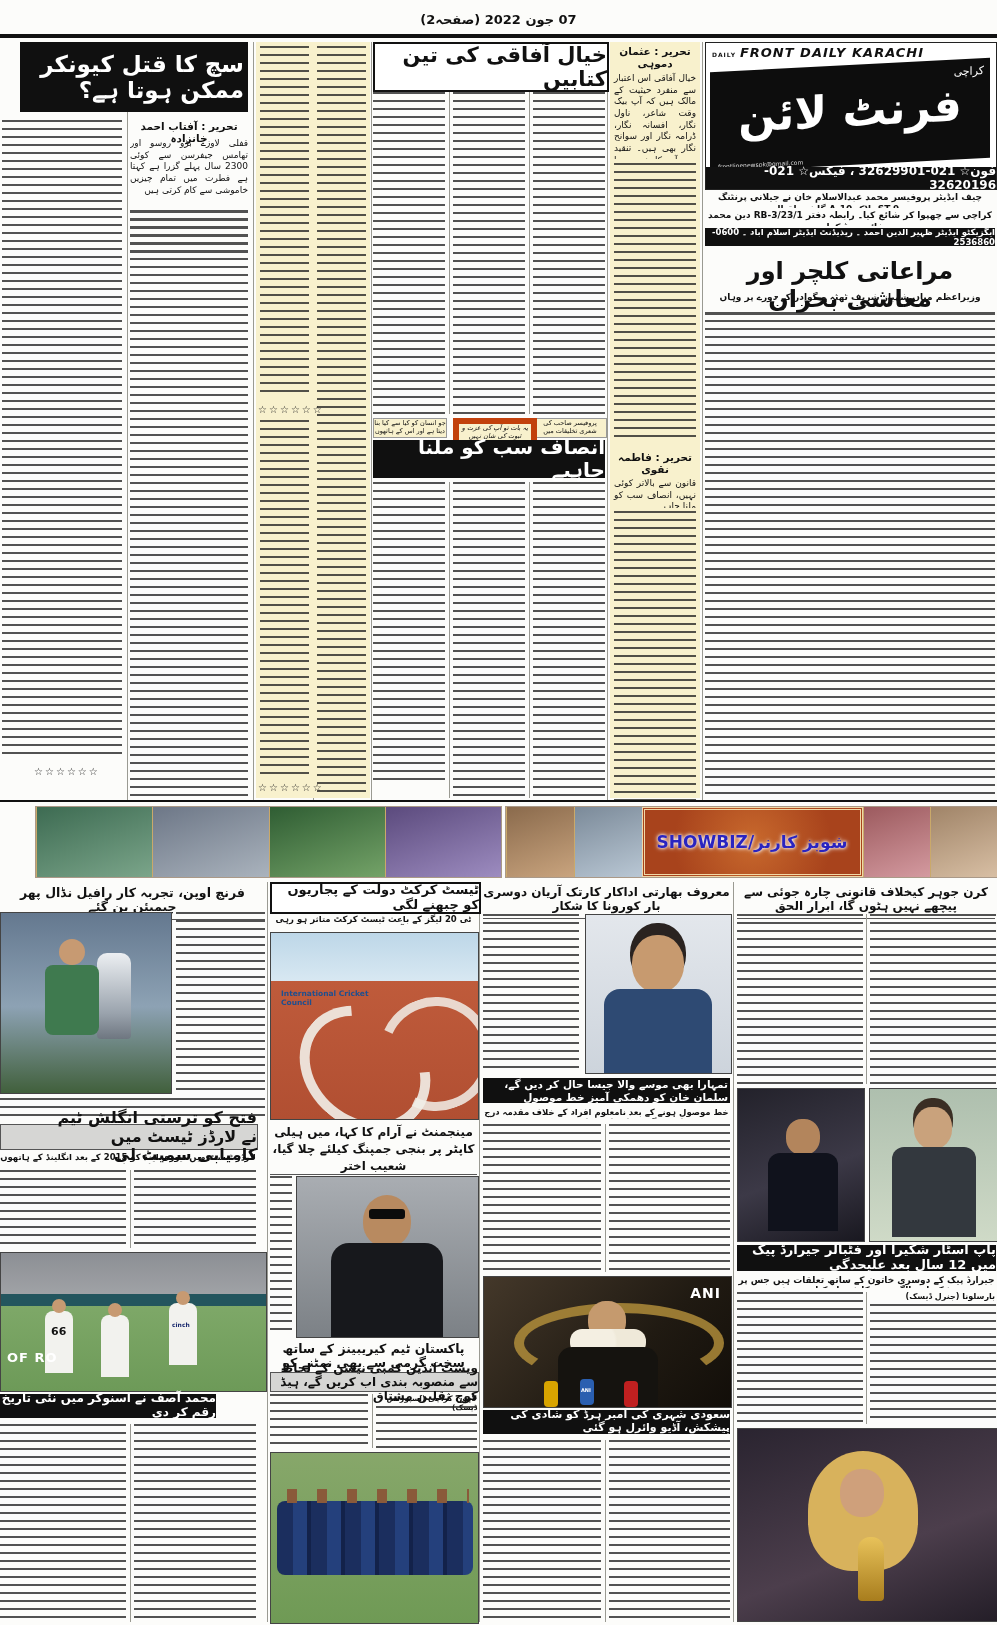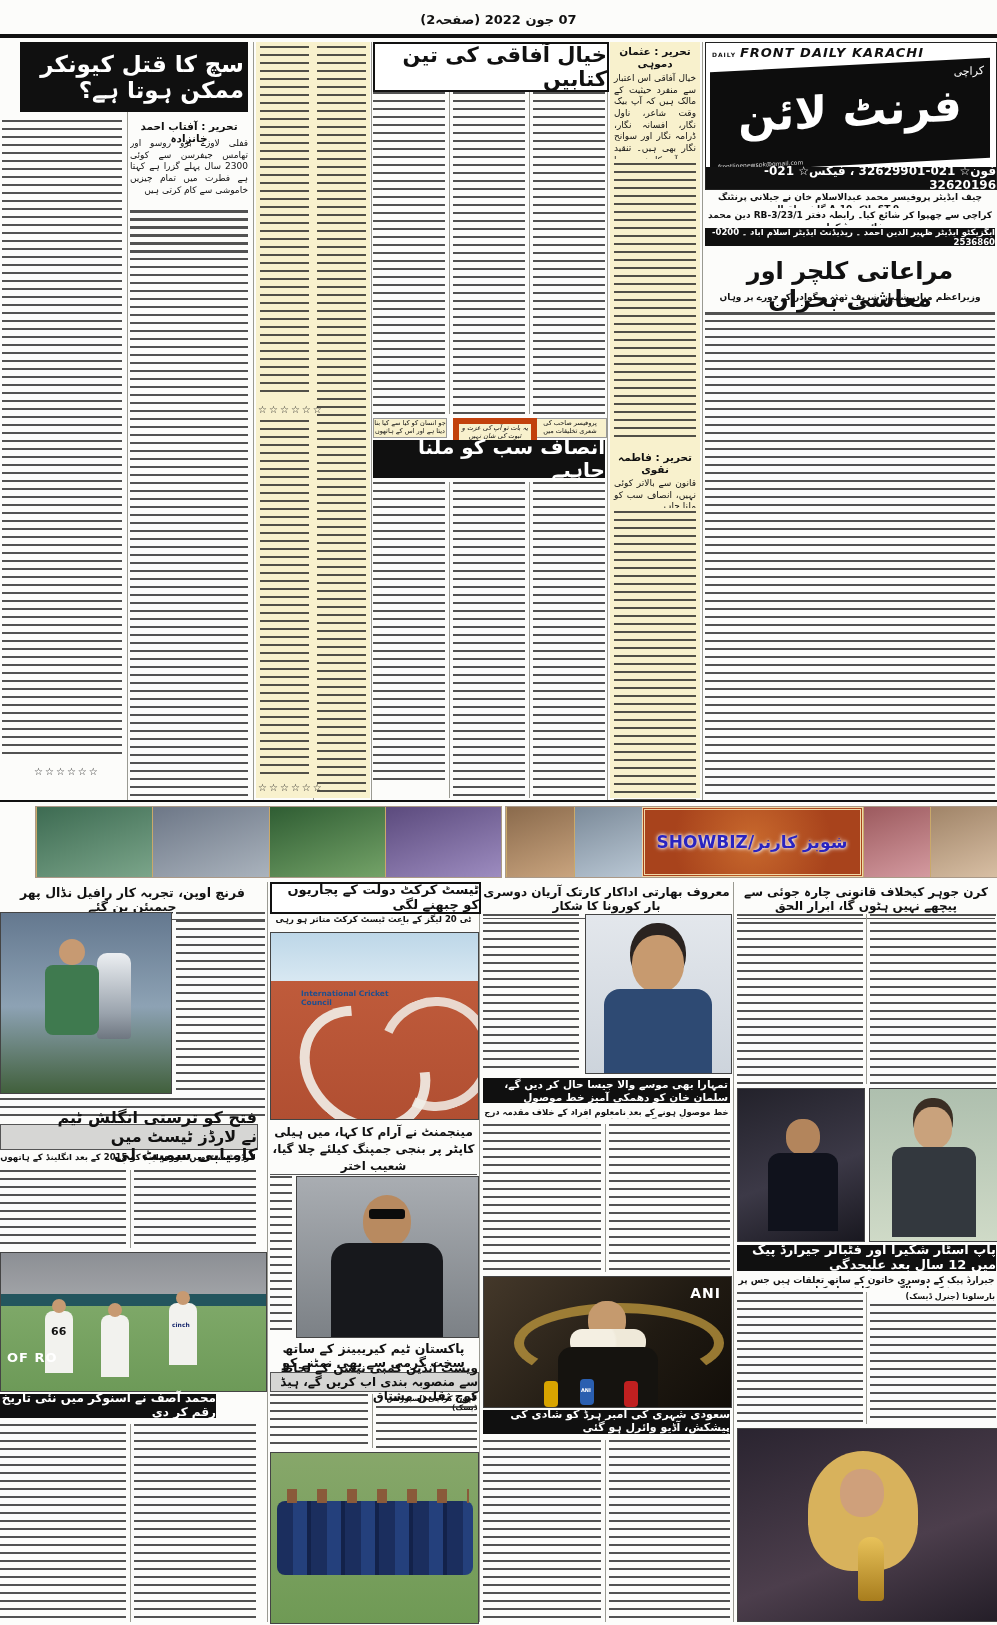--- a/index.html
+++ b/index.html
@@ -98,7 +98,7 @@
   <div class="abs rtl ctr small-lede b" style="left:705px;top:192px;width:290px;height:16px;overflow:hidden;">چیف ایڈیٹر پروفیسر محمد عبدالاسلام خان نے جیلانی پرنٹنگ پریس ST-9 بلاک 10-A گلشن اقبال</div>
   <div class="abs rtl ctr small-lede b" style="left:705px;top:210px;width:290px;height:16px;overflow:hidden;">کراچی سے چھپوا کر شائع کیا۔ رابطہ دفتر RB-3/23/1 دین محمد وفائی روڈ کراچی</div>
   <div class="abs blackbar" style="left:705px;top:228px;width:290px;height:18px;">
-    <span class="rtl" style="font-size:8.5px;font-weight:bold;">ایگزیکٹو ایڈیٹر ظہیر الدین احمد ۔ ریذیڈنٹ ایڈیٹر اسلام آباد ۔ 0200-2536860</span>
+    <span class="rtl" style="font-size:8.5px;font-weight:bold;">ایگزیکٹو ایڈیٹر ظہیر الدین احمد ۔ ریذیڈنٹ ایڈیٹر اسلام آباد ۔ 0600-2536860</span>
   </div>
 
   <div class="abs rtl ctr hl" style="left:705px;top:258px;width:290px;font-size:24px;">مراعاتی کلچر اور معاشی بحران</div>

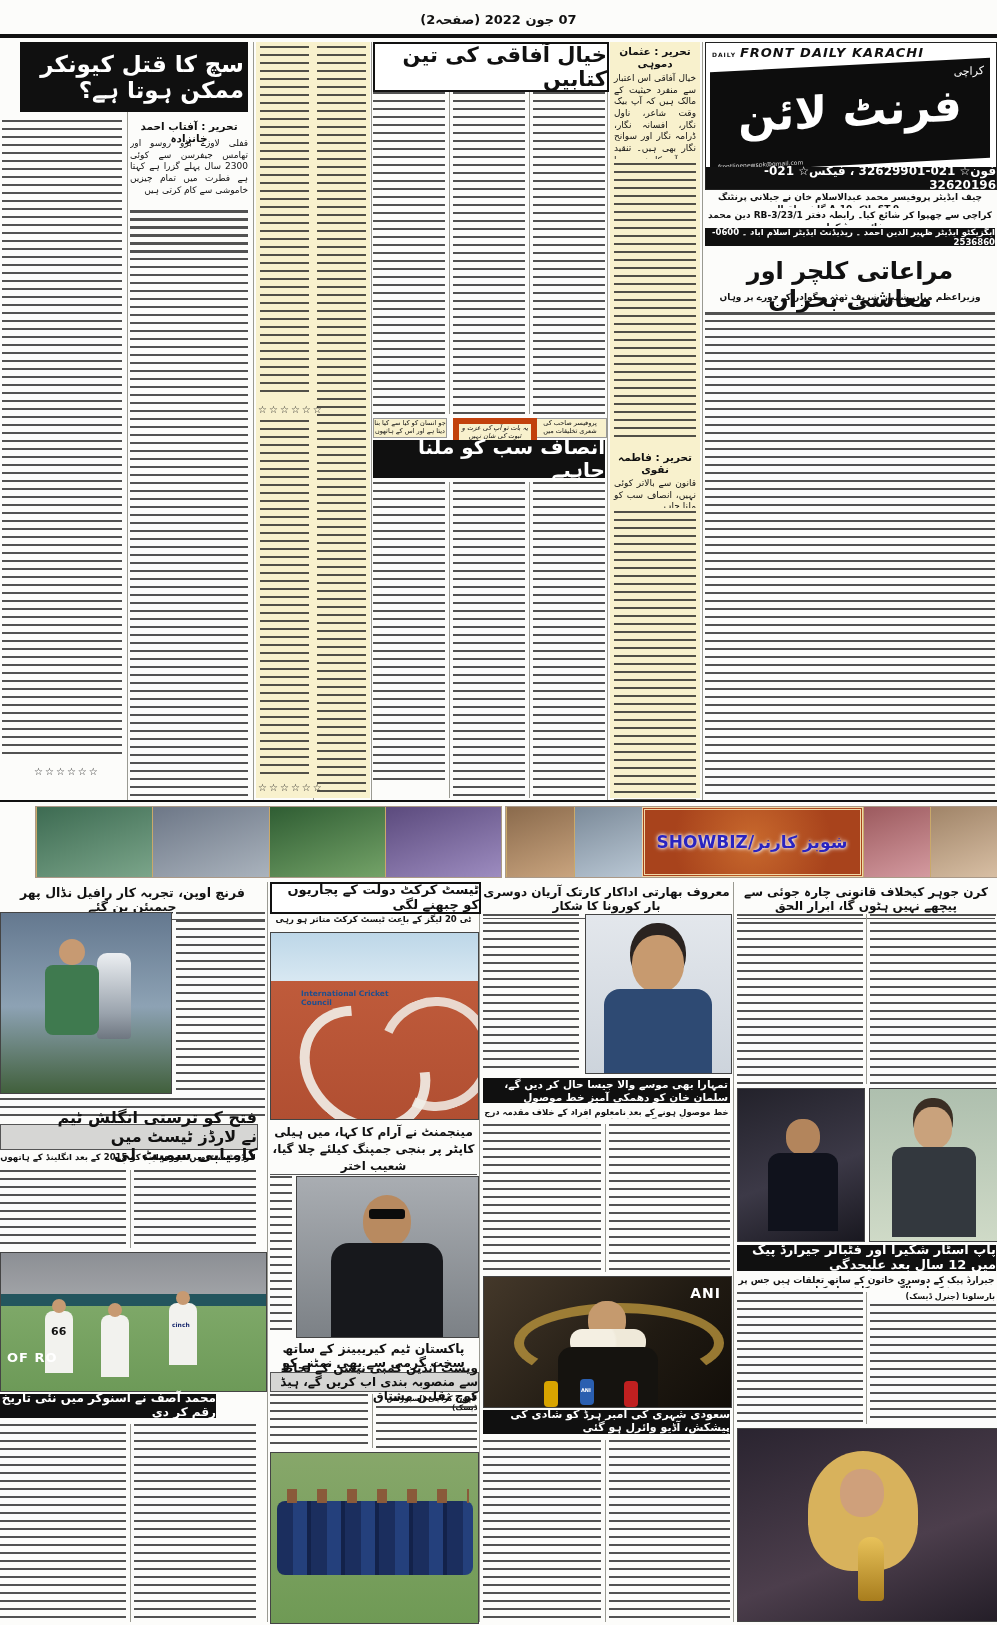--- a/index.html
+++ b/index.html
@@ -230,7 +230,7 @@
   </div>
   <div class="abs rtl ctr b" style="left:270px;top:914px;width:207px;font-size:8.5px;height:12px;overflow:hidden;">ٹی 20 لیگز کے باعث ٹیسٹ کرکٹ متاثر ہو رہی ہے، آئی سی سی چیف</div>
   <div class="photo ph-icc" style="left:270px;top:932px;width:207px;height:186px;">
-    <div class="cap" style="left:10px;top:56px;color:#1f4f8f;font-size:7.5px;width:90px;line-height:1.2;margin-left:20px;">International Cricket Council</div>
+    <div class="cap" style="left:10px;top:56px;color:#1f4f8f;font-size:7.5px;width:90px;line-height:1.2;">International Cricket Council</div>
   </div>
   <div class="abs rtl ctr hl" style="left:270px;top:1124px;width:207px;font-size:12px;line-height:1.4;border-bottom:1px solid #555;">مینجمنٹ نے آرام کا کہا، میں ہیلی کاپٹر پر بنجی جمپنگ کیلئے چلا گیا، شعیب اختر</div>
   <div class="abs sim" style="left:270px;top:1176px;width:22px;height:160px;"></div>

